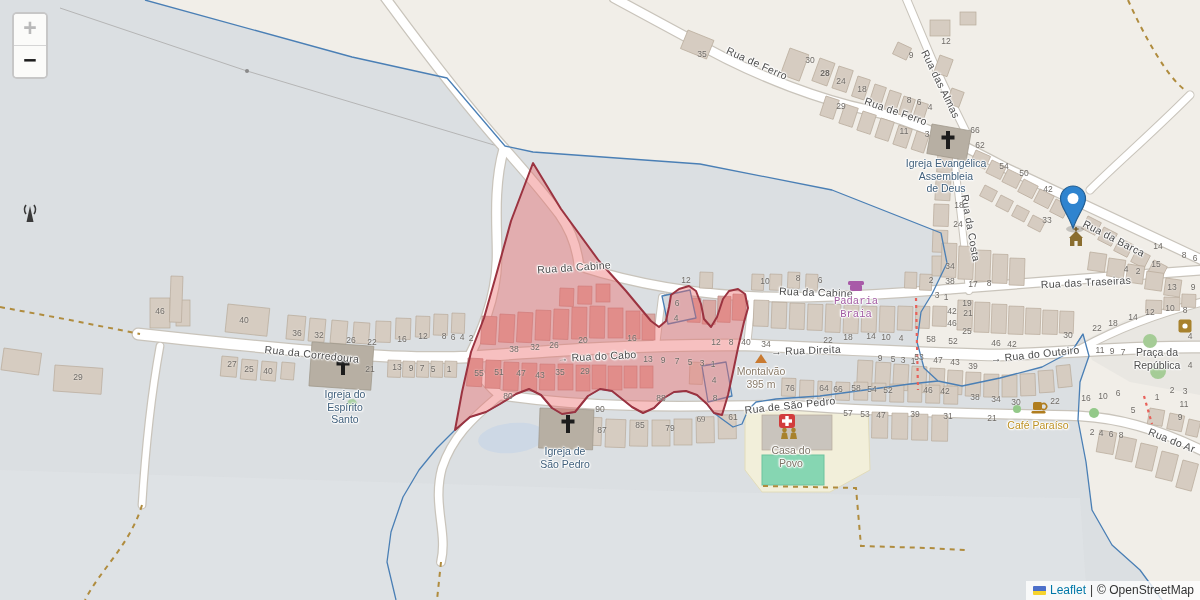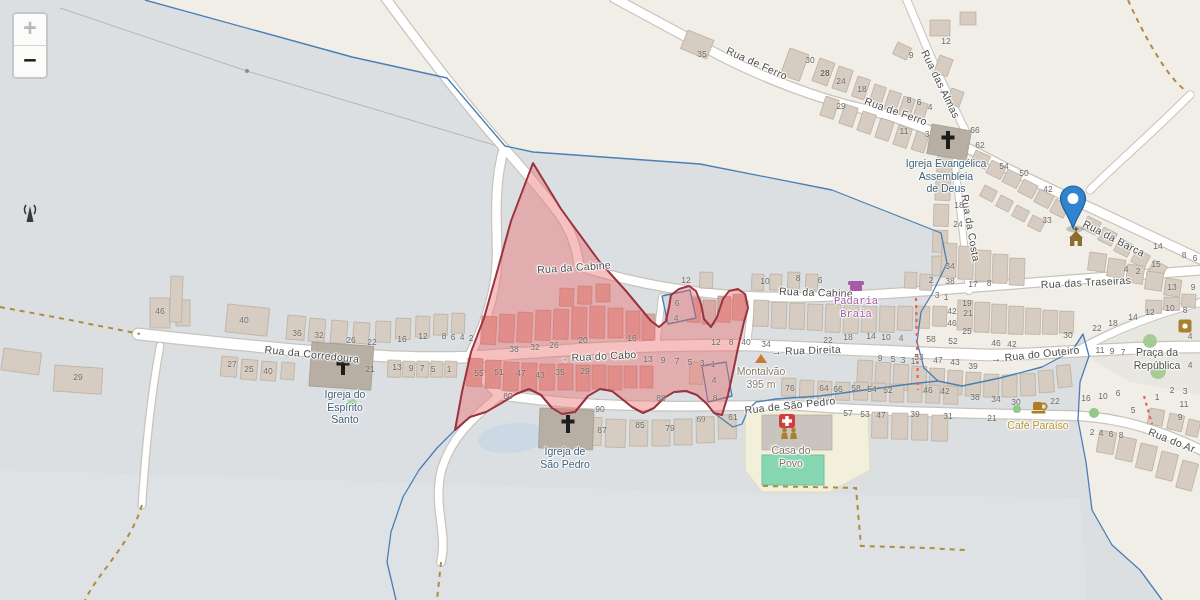--- a/index.html
+++ b/index.html
@@ -578,7 +578,10 @@
   <a class="zoom-out">−</a>
 </div>
 
-
+<div class="attribution">
+  <span class="flag"><i class="f-top"></i><i class="f-bot"></i></span><a>Leaflet</a><span class="sep">|</span><span>© OpenStreetMap</span>
 </div>
 
+</div>
+
 </body></html>

